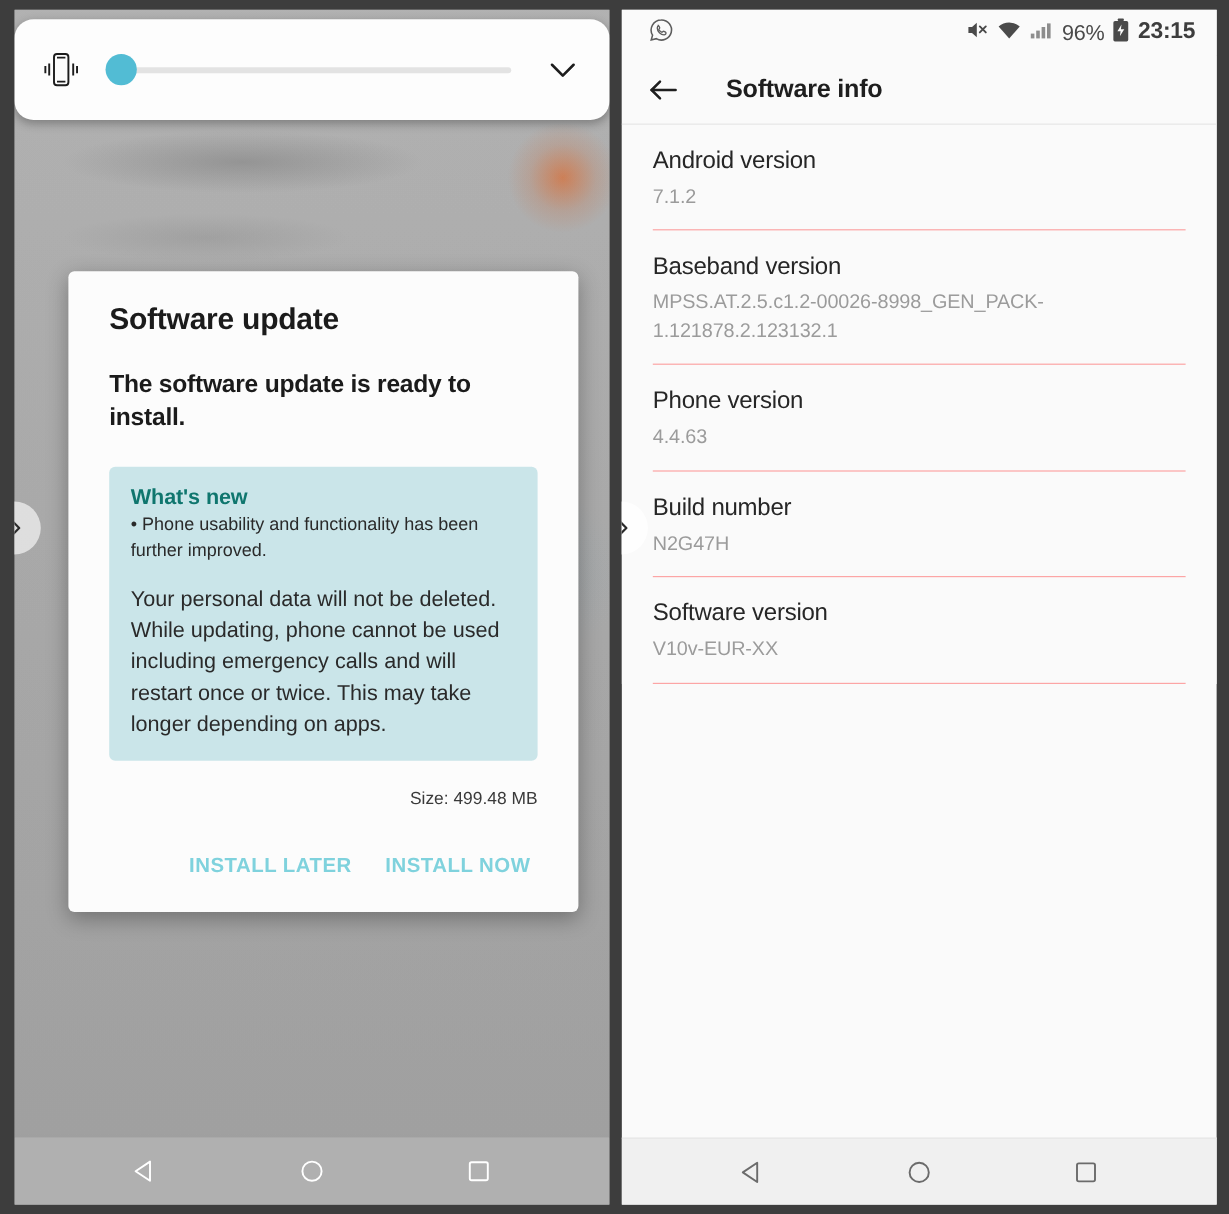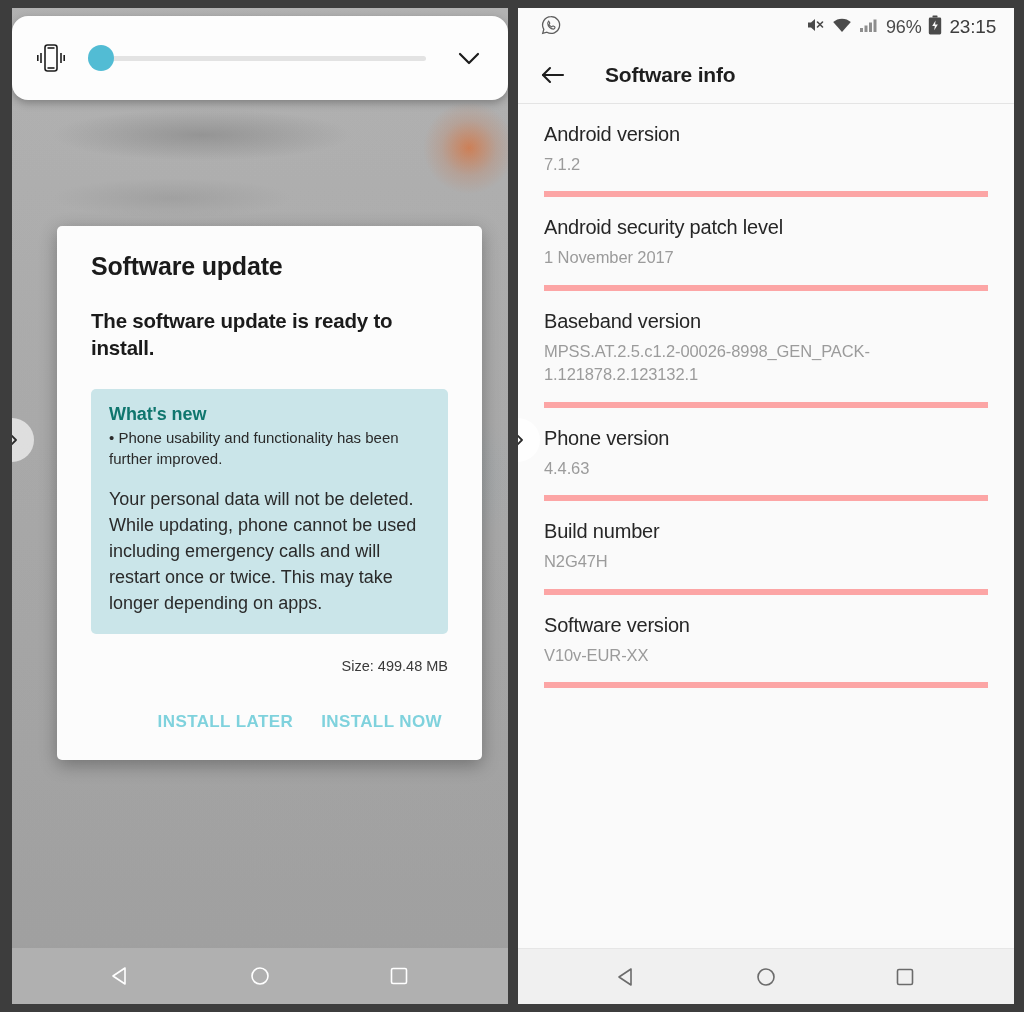--- a/index.html
+++ b/index.html
@@ -213,7 +213,7 @@
   .sb-right { display: flex; align-items: center; gap: 7px; }
   .sb-icon  { display: block; }
   .sb-text  { font-size: 18px; color: #4a4a4a; letter-spacing: -0.2px; }
-  .sb-clock { font-size: 19px; color: #3d3d3d; letter-spacing: -0.2px; }
+  .sb-clock { font-size: 19px; color: #3d3d3d; letter-spacing: -0.2px; font-weight: bold; }
 
   .appbar {
     height: 58px;

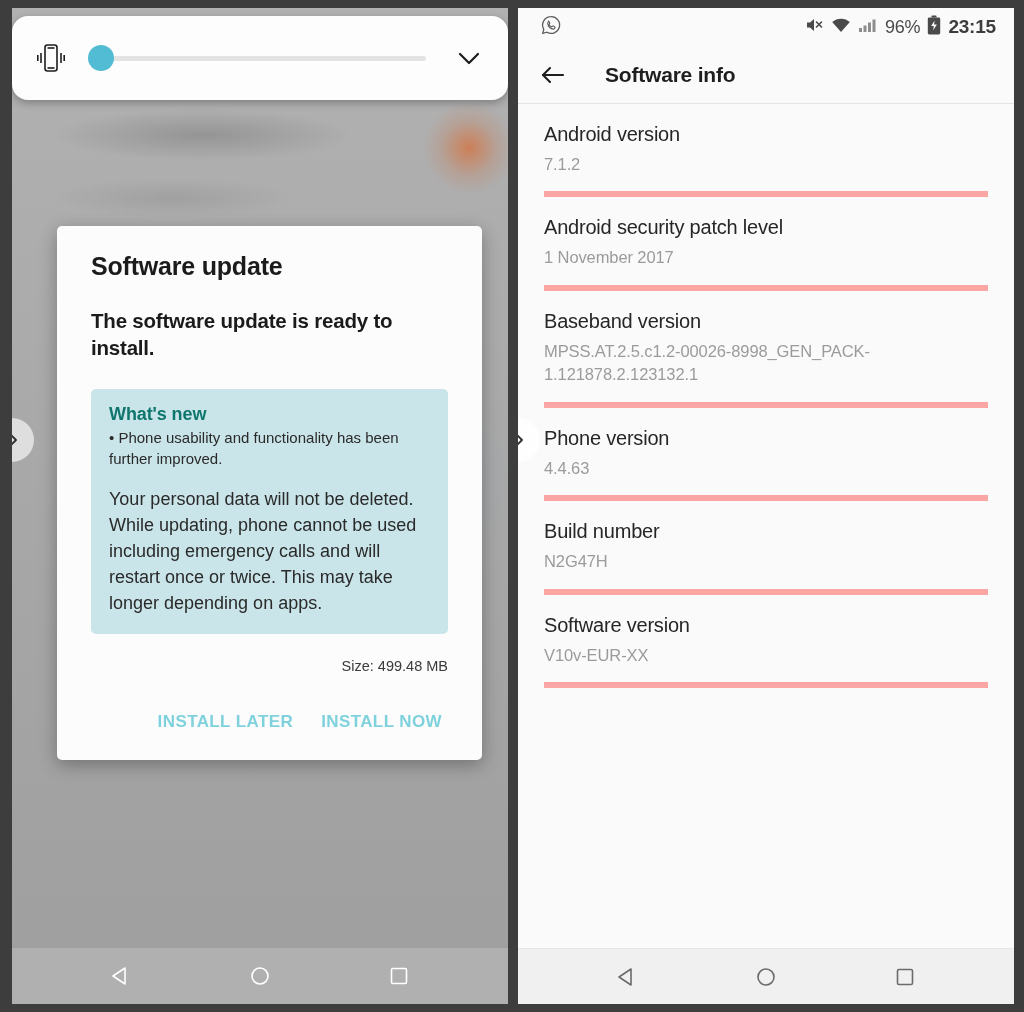--- a/index.html
+++ b/index.html
@@ -238,7 +238,7 @@
   }
   .info-row {
     padding: 18px 0 15px 0;
-    border-bottom: 6px solid #fca5a5;
+    border-bottom: 1px solid #fca5a5;
   }
   .info-label {
     font-size: 20px;

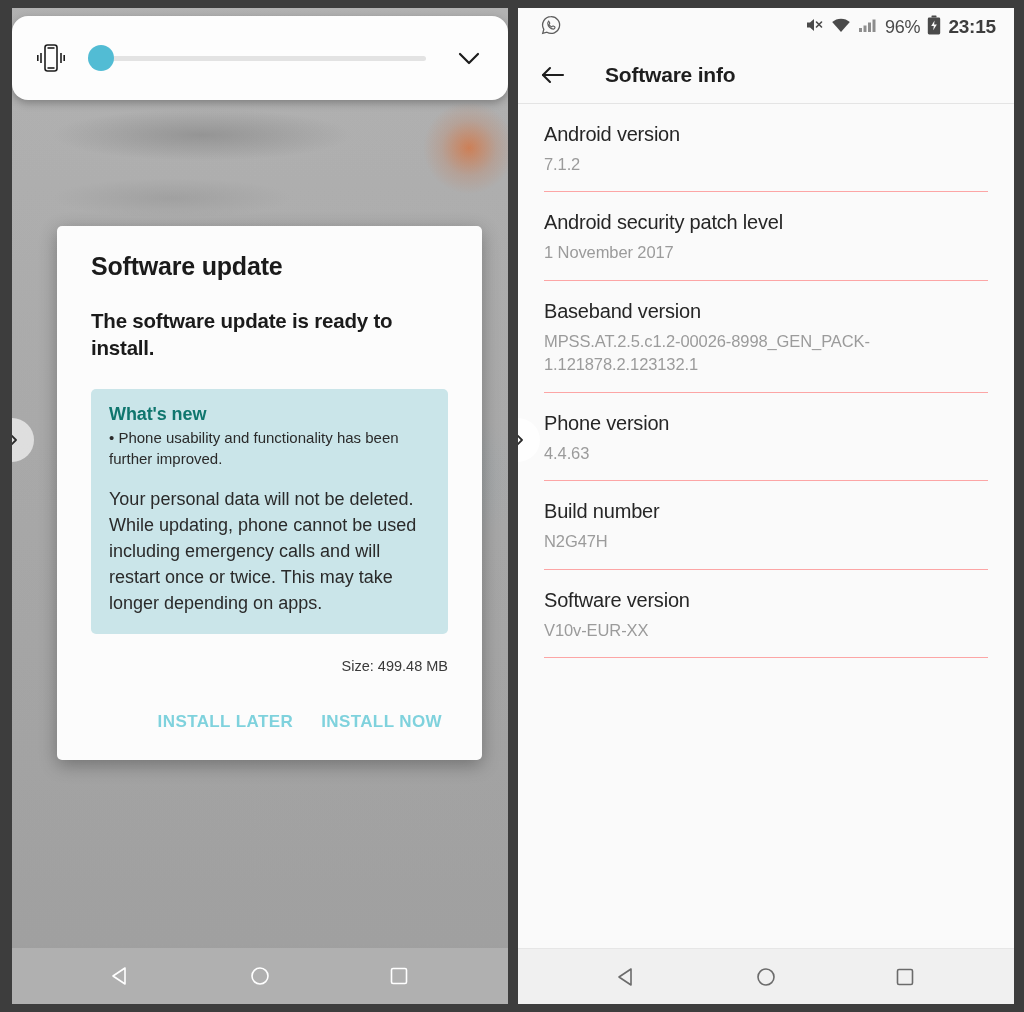--- a/index.html
+++ b/index.html
@@ -398,10 +398,6 @@
           <div class="info-value">7.1.2</div>
         </div>
         <div class="info-row">
-          <div class="info-label">Android security patch level</div>
-          <div class="info-value">1 November 2017</div>
-        </div>
-        <div class="info-row">
           <div class="info-label">Baseband version</div>
           <div class="info-value">MPSS.AT.2.5.c1.2-00026-8998_GEN_PACK-1.121878.2.123132.1</div>
         </div>

